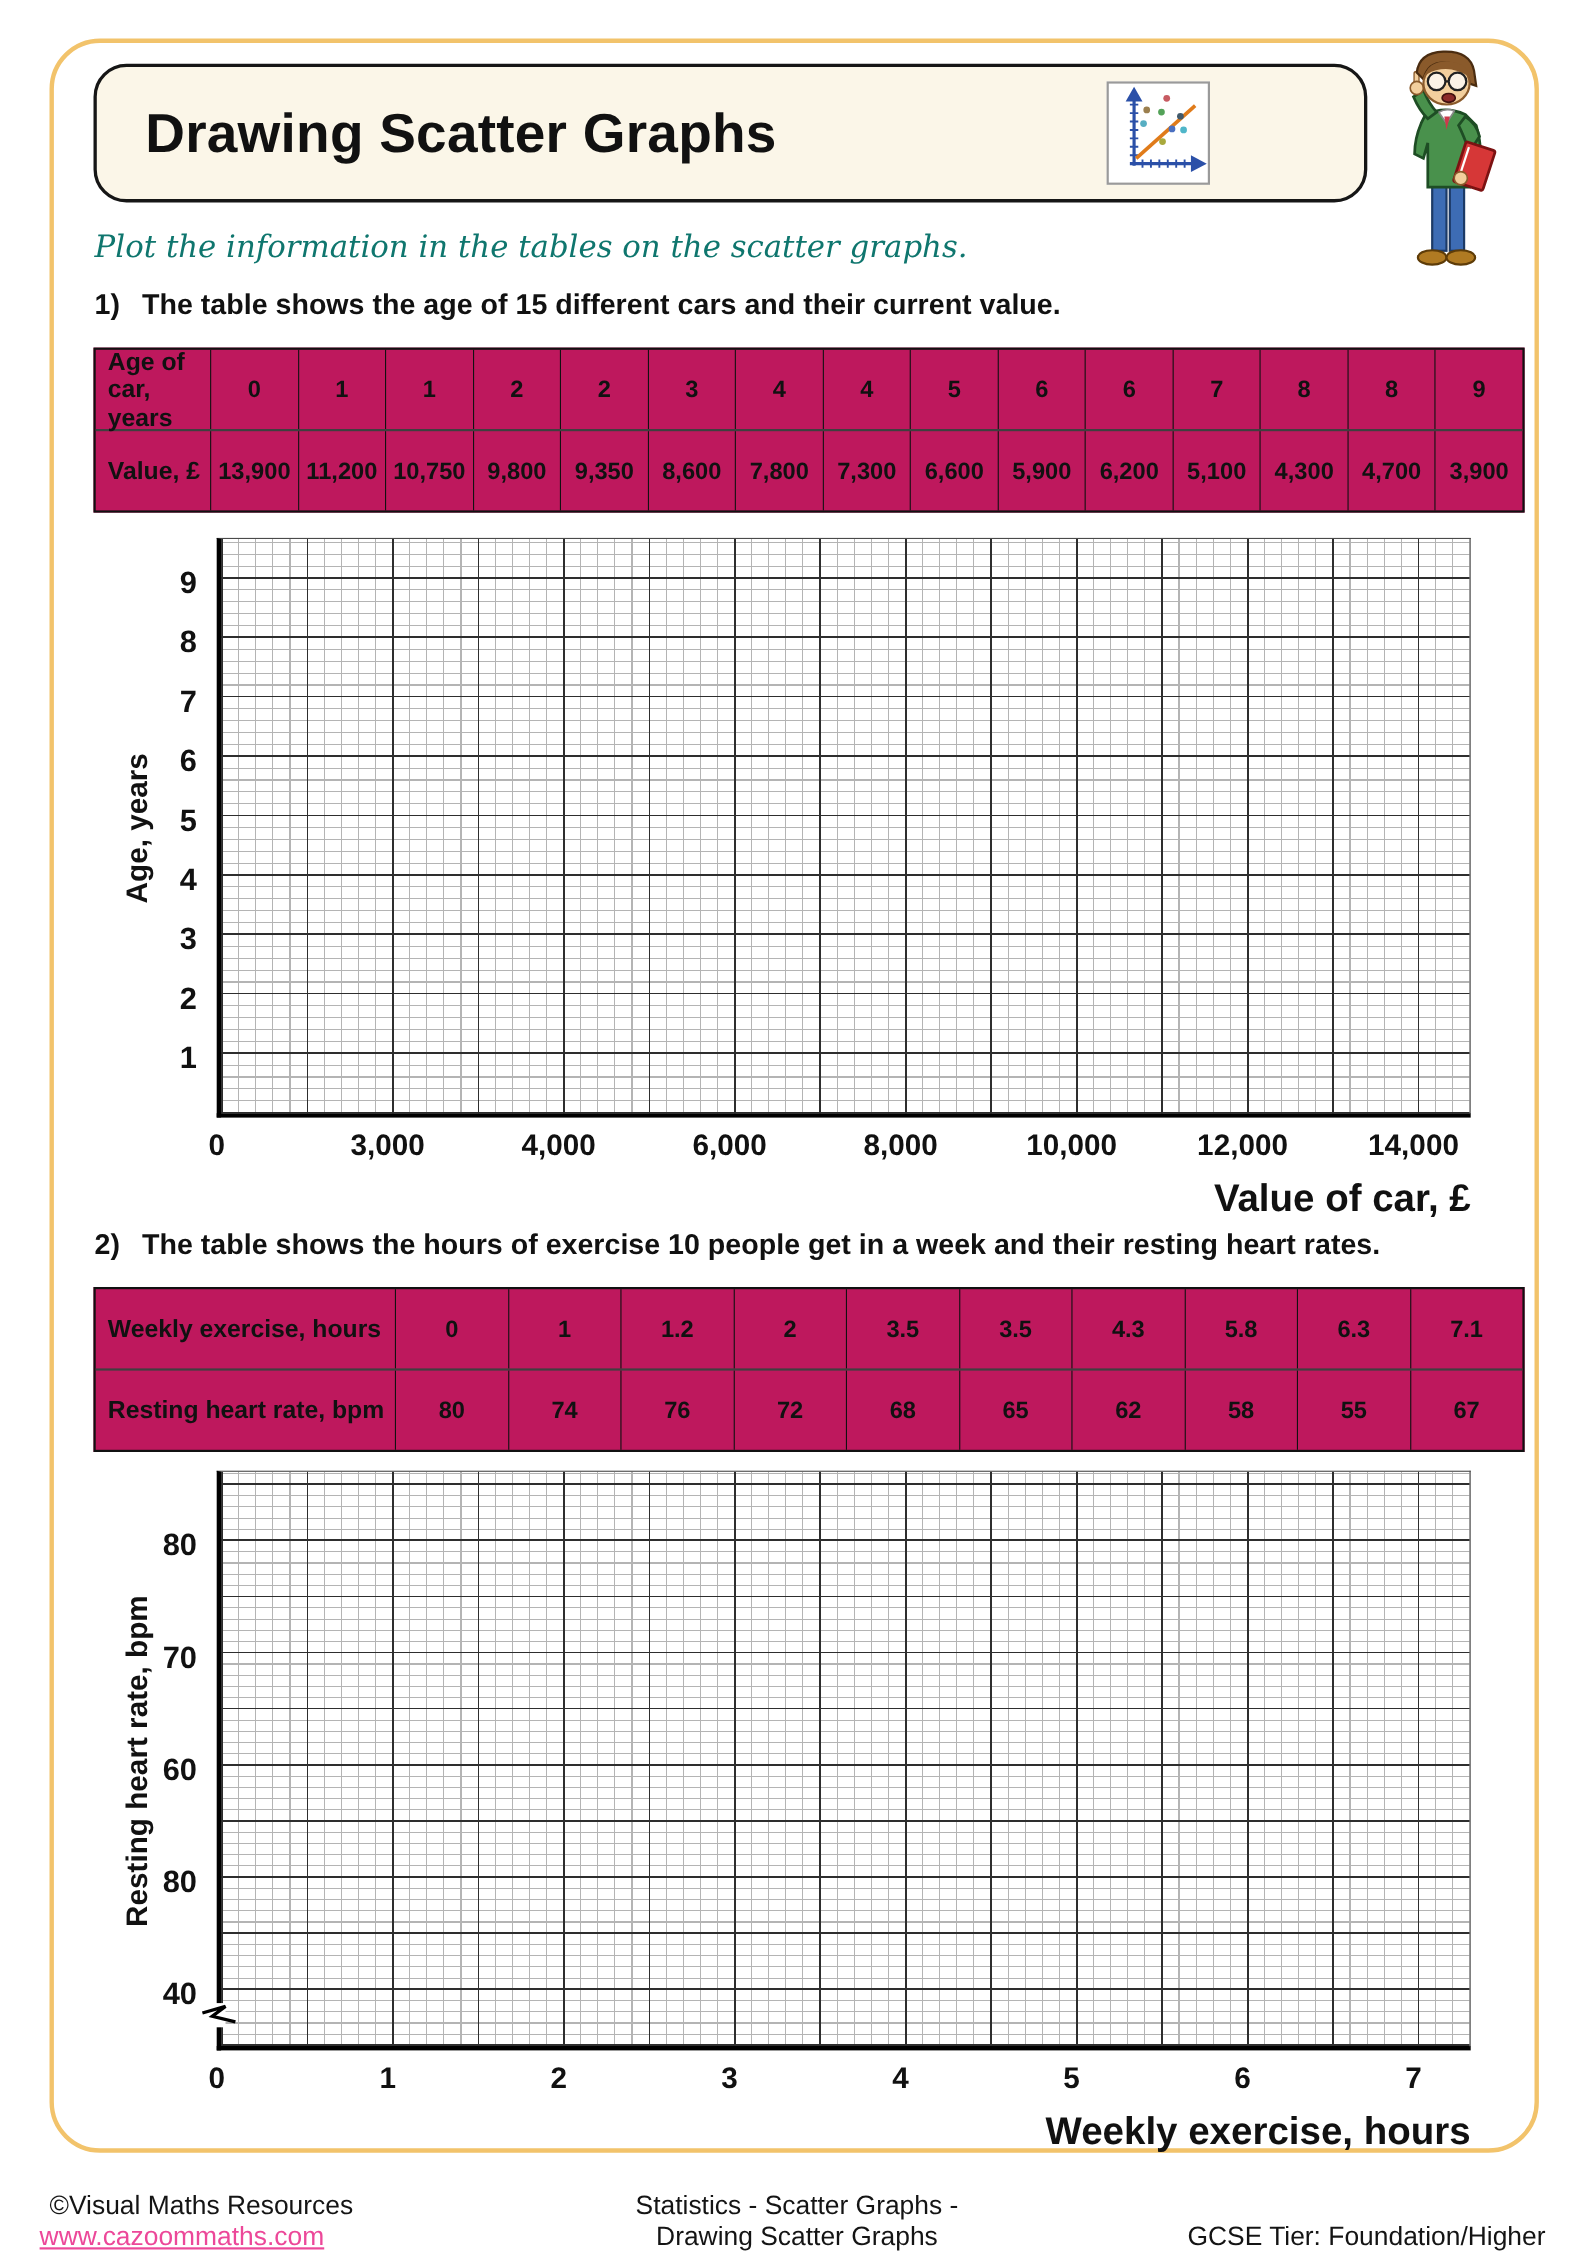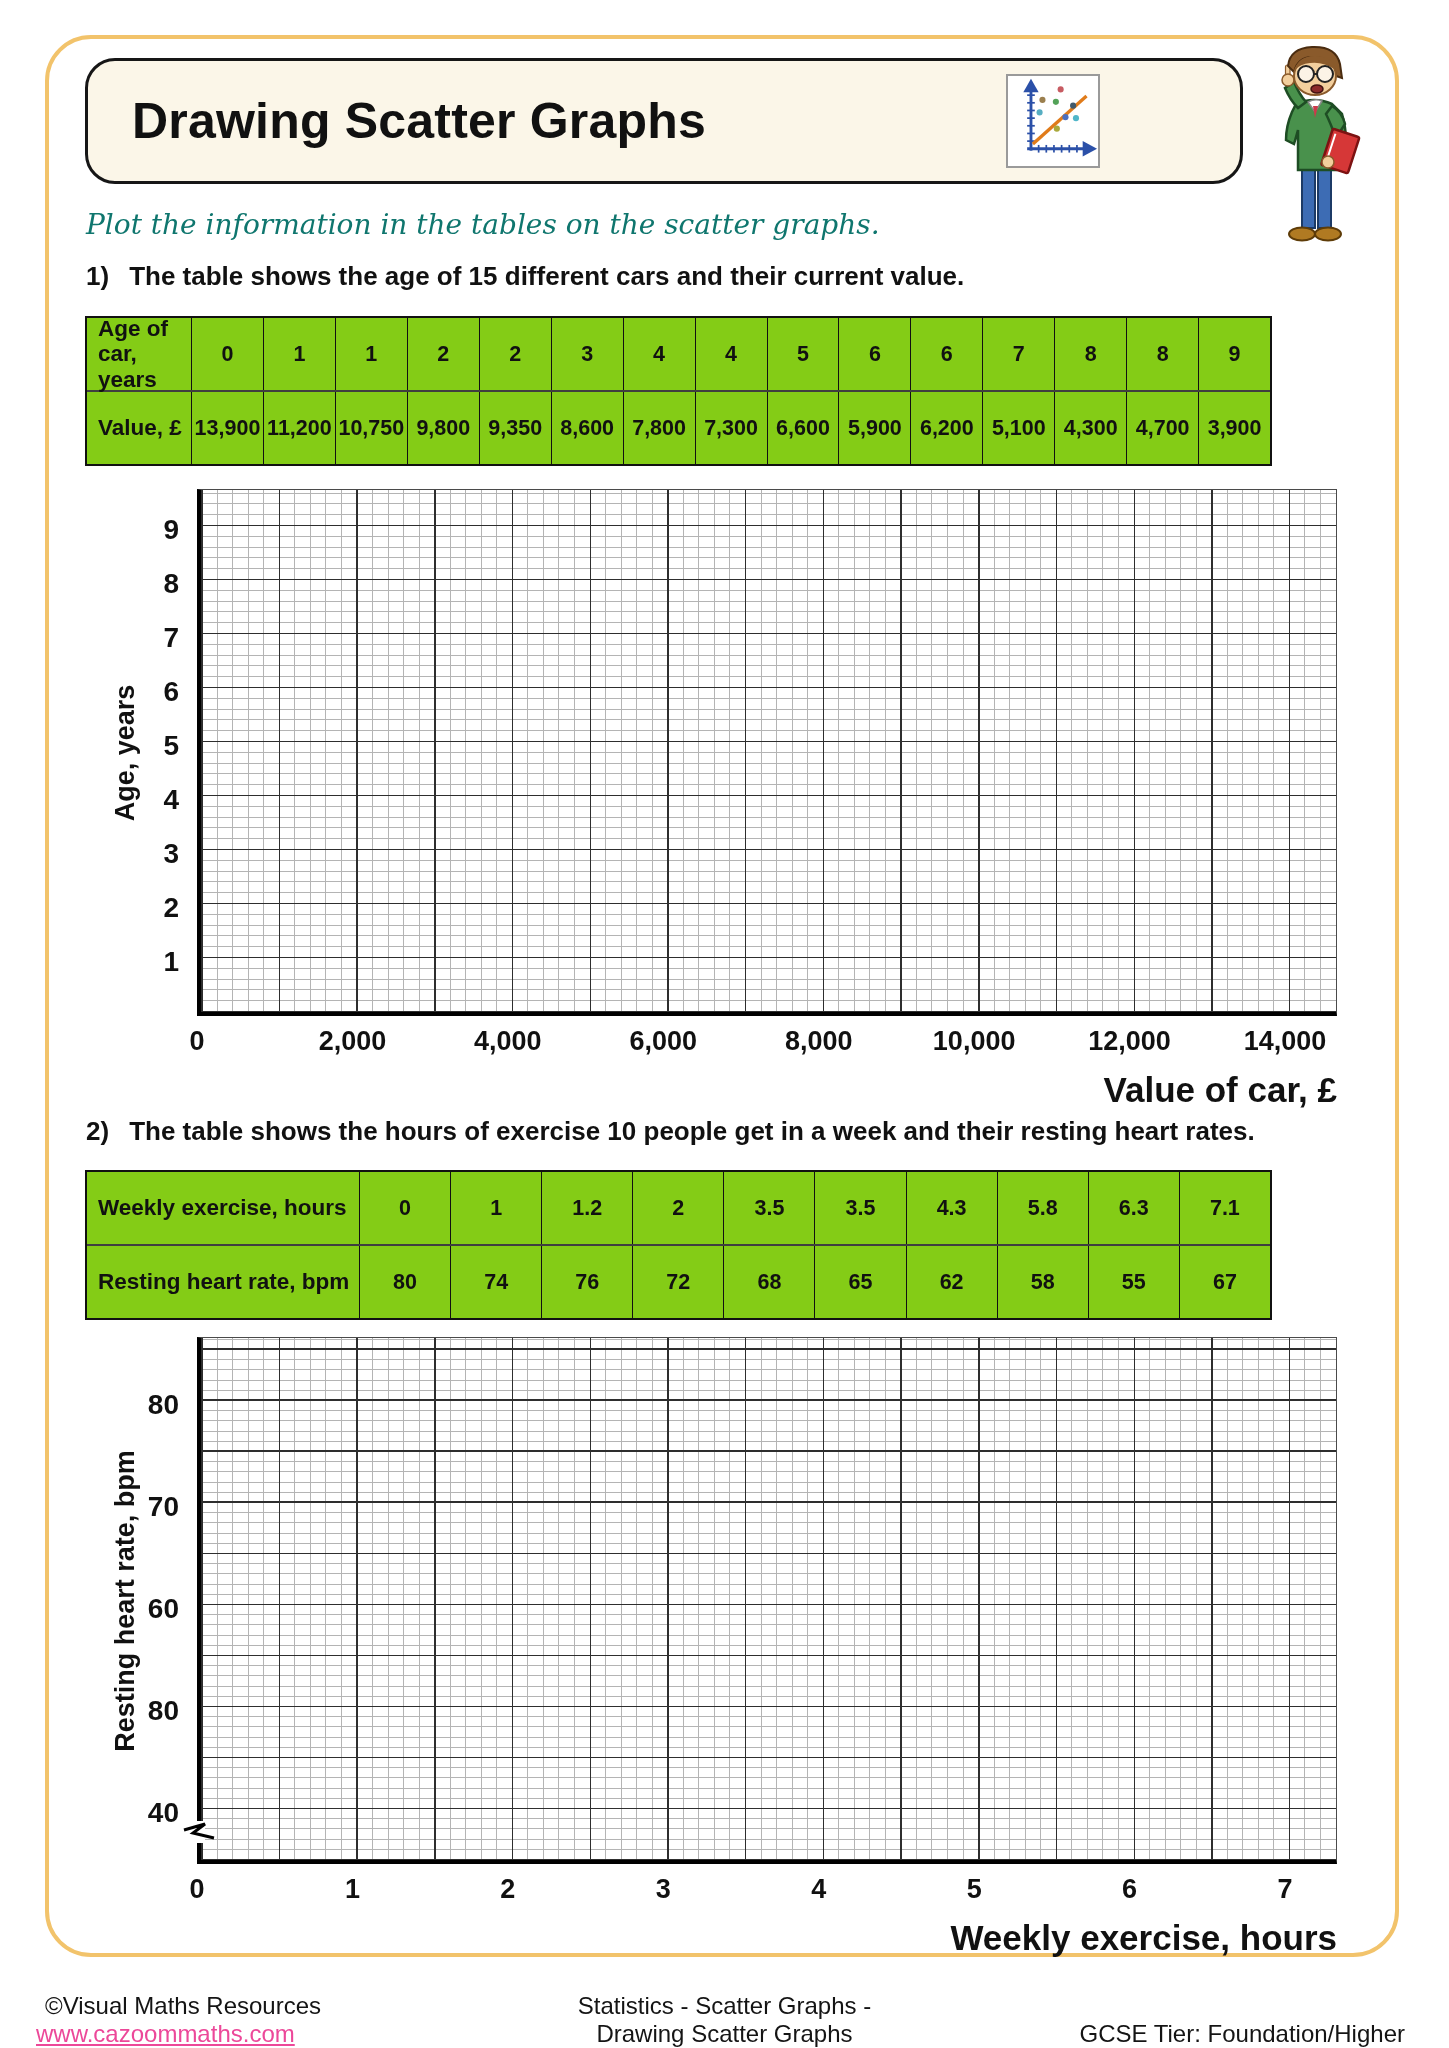--- a/index.html
+++ b/index.html
@@ -23,7 +23,7 @@
   .qline{position:absolute;left:86px;display:flex;gap:20px;font-size:26px;font-weight:bold}
   #q1line{top:261px}#q2line{top:1116px}
   
-  .wtable{position:absolute;left:85px;width:1187px;border:2.5px solid #111;box-sizing:border-box;background:#84cc16}
+  .wtable{position:absolute;left:85px;width:1301px;border:2.5px solid #111;box-sizing:border-box;background:#be185d}
   #table1{top:316px}#table2{top:1170px}
   .trow{display:flex;height:72px}
   .trow.first{border-bottom:2.5px solid #3f3f3f}

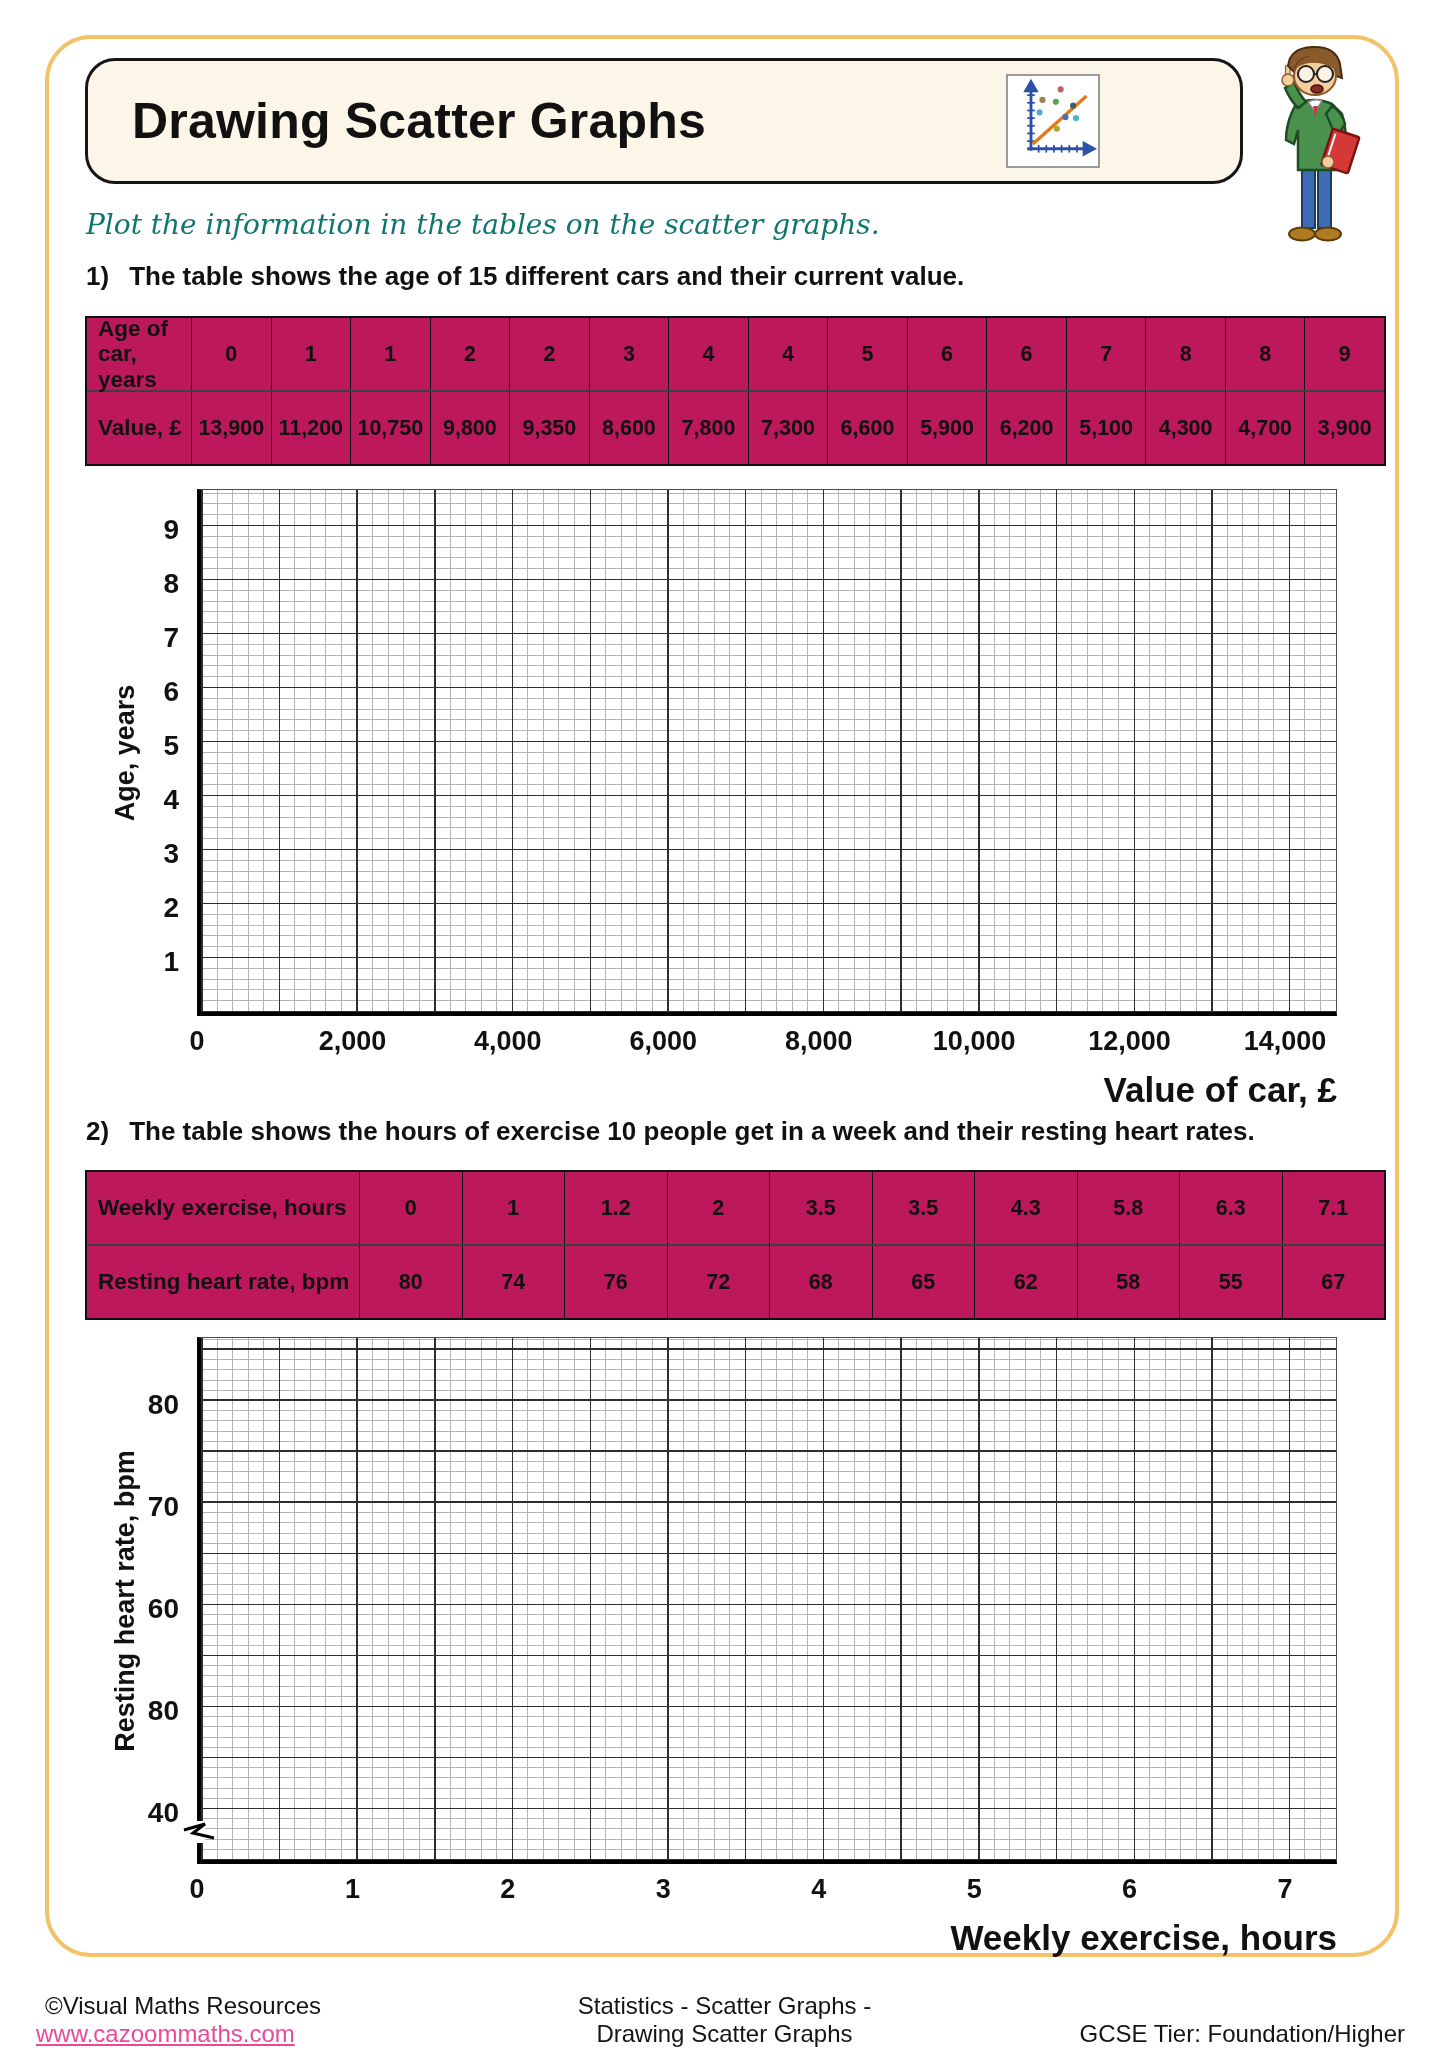--- a/index.html
+++ b/index.html
@@ -244,7 +244,7 @@
     <div>
       <span class="xlab" style="--i: 0;">0</span>
 
-      <span class="xlab" style="--i: 1;">2,000</span>
+      <span class="xlab" style="--i: 1;">3,000</span>
 
       <span class="xlab" style="--i: 2;">4,000</span>
 

